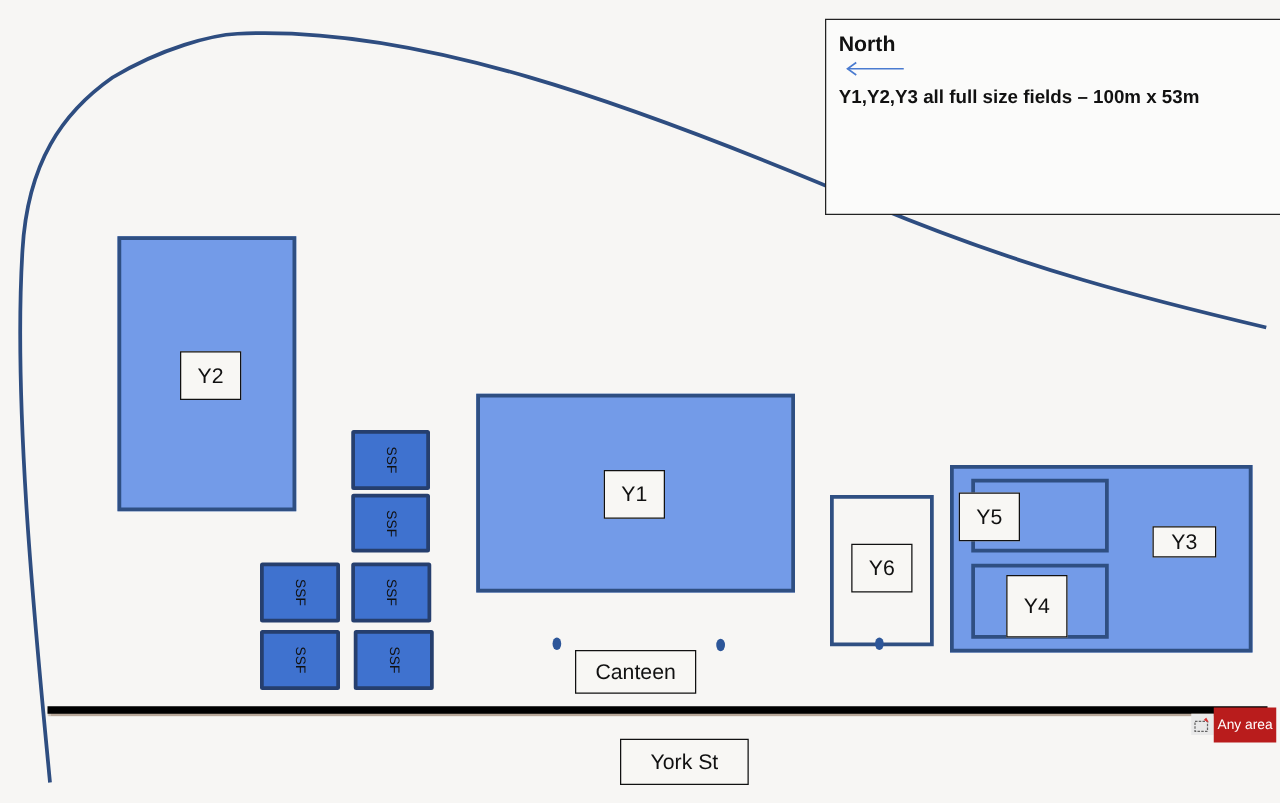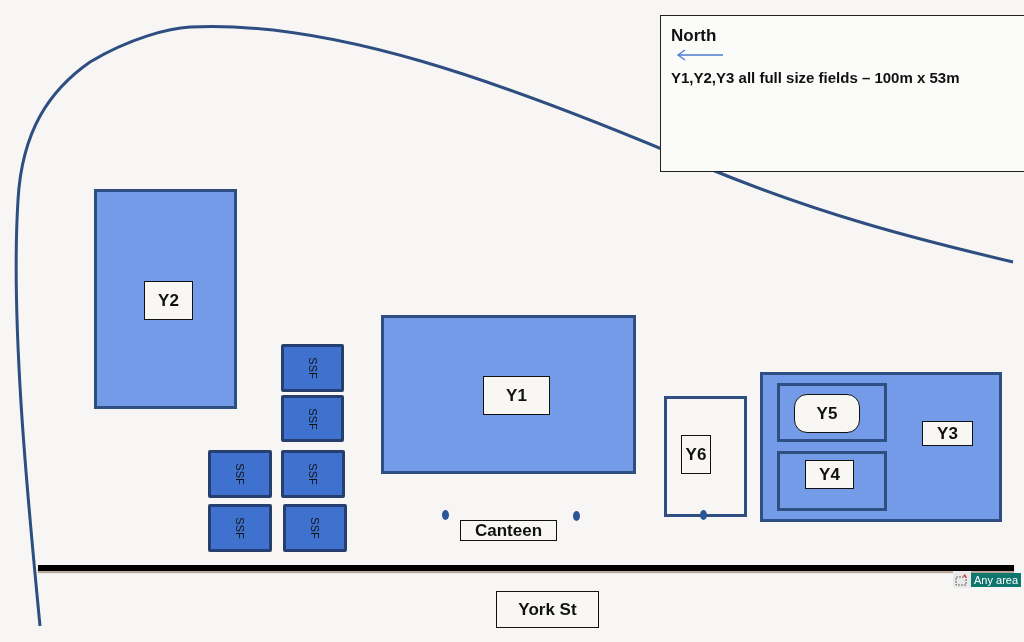--- a/index.html
+++ b/index.html
@@ -8,7 +8,7 @@
   .field{position:absolute;box-sizing:border-box;border:3px solid #2f4f82;background:#739be8;}
   .ssf{position:absolute;box-sizing:border-box;border:3px solid #263f6e;background:#3f72cf;border-radius:2px;display:flex;align-items:center;justify-content:center;}
   .ssf span{transform:rotate(90deg);font-size:11px;color:#111;white-space:nowrap;}
-  .lbl{position:absolute;box-sizing:border-box;background:#f8f7f4;border:1px solid #111;font-weight:bold;font-size:17px;color:#111;display:flex;align-items:center;justify-content:center;}
+  .lbl{position:absolute;box-sizing:border-box;background:#f8f7f4;border:1px solid #111;font-weight:normal;font-size:17px;color:#111;display:flex;align-items:center;justify-content:center;}
   .legend{position:absolute;left:660px;top:15px;width:388px;height:157px;background:#fbfbfa;border:1px solid #222;box-sizing:border-box;padding:8px 10px;font-weight:bold;color:#111;font-size:15px;}
   .legend .title{font-size:17px;margin-top:2px;}
   .legend .arrow{height:18px;position:relative;}

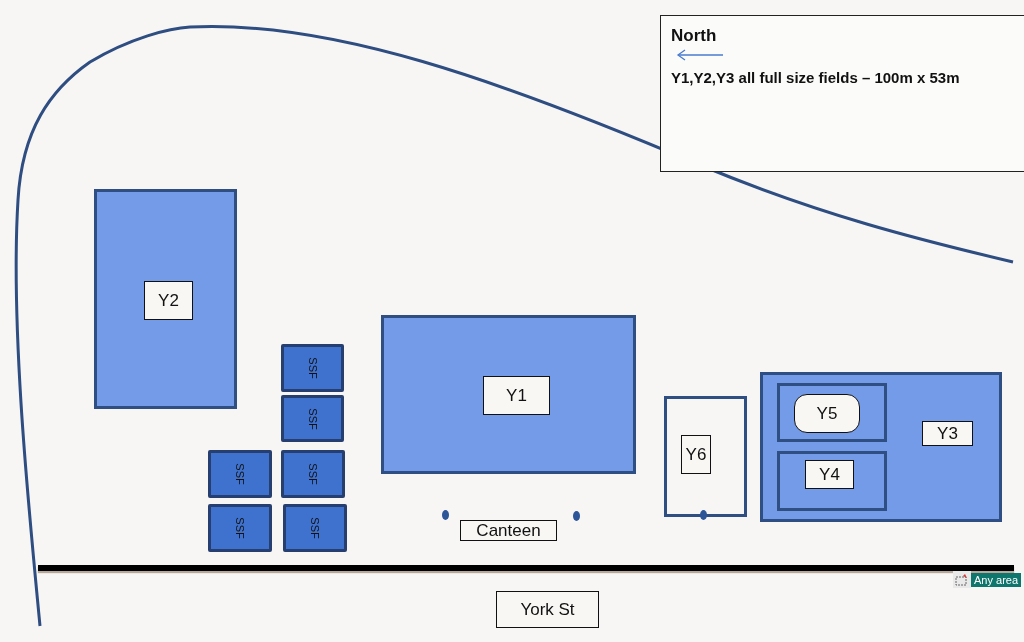--- a/index.html
+++ b/index.html
@@ -43,7 +43,7 @@
 <div class="lbl" style="left:144px;top:281px;width:49px;height:39px;">Y2</div>
 
 <div class="field" style="left:381px;top:315px;width:255px;height:159px;"></div>
-<div class="lbl" style="left:483px;top:376px;width:67px;height:39px;">Y1</div>
+<div class="lbl" style="left:483px;top:376px;width:49px;height:39px;">Y1</div>
 
 <div class="field" style="left:664px;top:396px;width:83px;height:121px;background:#f7f6f4;"></div>
 <div class="lbl" style="left:681px;top:435px;width:30px;height:39px;">Y6</div>

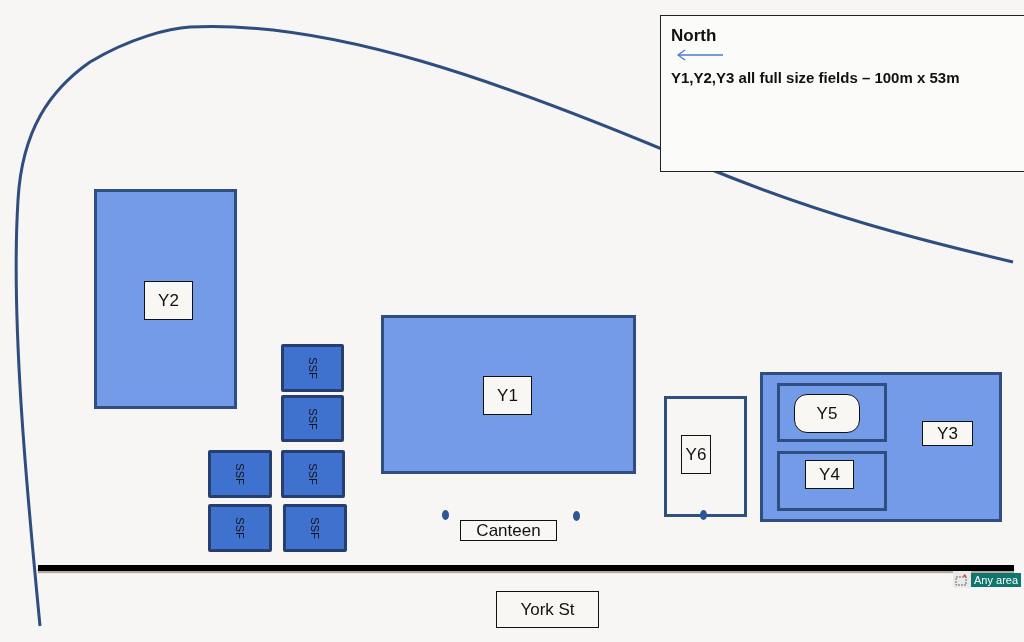--- a/index.html
+++ b/index.html
@@ -53,7 +53,7 @@
 <div class="lbl" style="left:922px;top:421px;width:51px;height:25px;">Y3</div>
 
 <div class="field" style="left:777px;top:383px;width:110px;height:59px;"></div>
-<div class="lbl" style="left:794px;top:394px;width:66px;height:39px;border-radius:13px;">Y5</div>
+<div class="lbl" style="left:767px;top:394px;width:49px;height:39px;">Y5</div>
 
 <div class="field" style="left:777px;top:451px;width:110px;height:60px;"></div>
 <div class="lbl" style="left:805px;top:460px;width:49px;height:29px;">Y4</div>

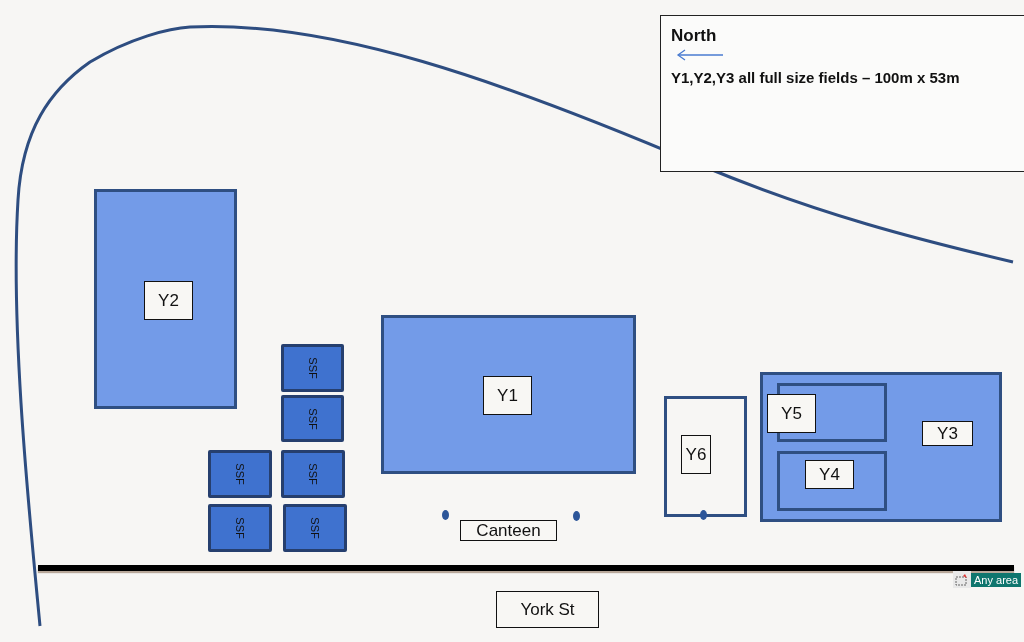--- a/index.html
+++ b/index.html
@@ -46,7 +46,7 @@
 <div class="lbl" style="left:483px;top:376px;width:49px;height:39px;">Y1</div>
 
 <div class="field" style="left:664px;top:396px;width:83px;height:121px;background:#f7f6f4;"></div>
-<div class="lbl" style="left:681px;top:435px;width:30px;height:39px;">Y6</div>
+<div class="lbl" style="left:681px;top:435px;width:49px;height:39px;">Y6</div>
 <div class="post" style="left:700px;top:510px;"></div>
 
 <div class="field" style="left:760px;top:372px;width:242px;height:150px;"></div>

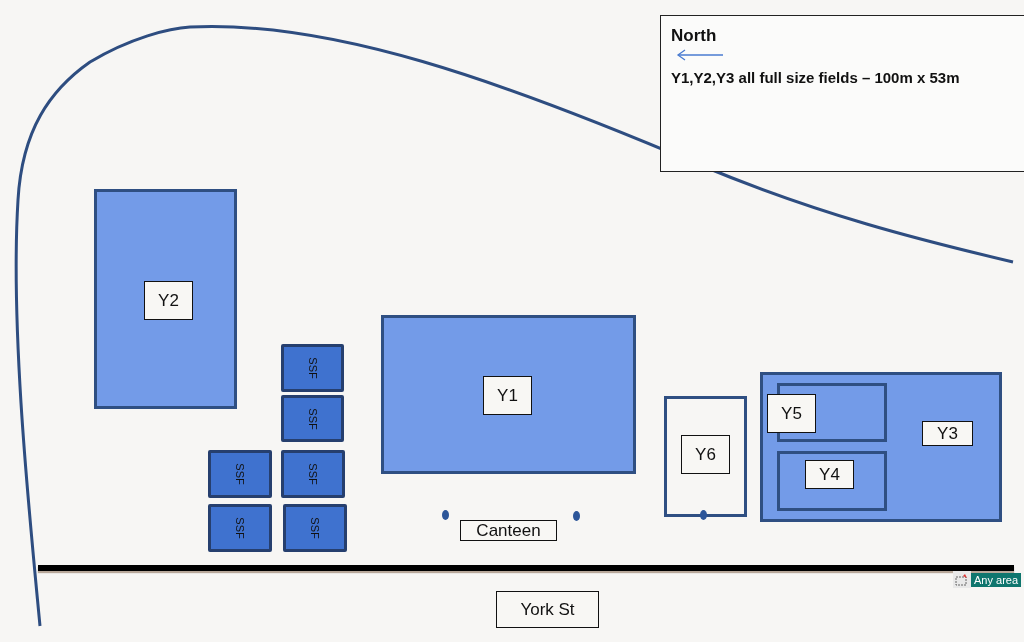--- a/index.html
+++ b/index.html
@@ -56,7 +56,7 @@
 <div class="lbl" style="left:767px;top:394px;width:49px;height:39px;">Y5</div>
 
 <div class="field" style="left:777px;top:451px;width:110px;height:60px;"></div>
-<div class="lbl" style="left:805px;top:460px;width:49px;height:29px;">Y4</div>
+<div class="lbl" style="left:805px;top:460px;width:49px;height:50px;">Y4</div>
 
 <div class="ssf" style="left:281px;top:344px;width:63px;height:48px;">
     <span>SSF</span>

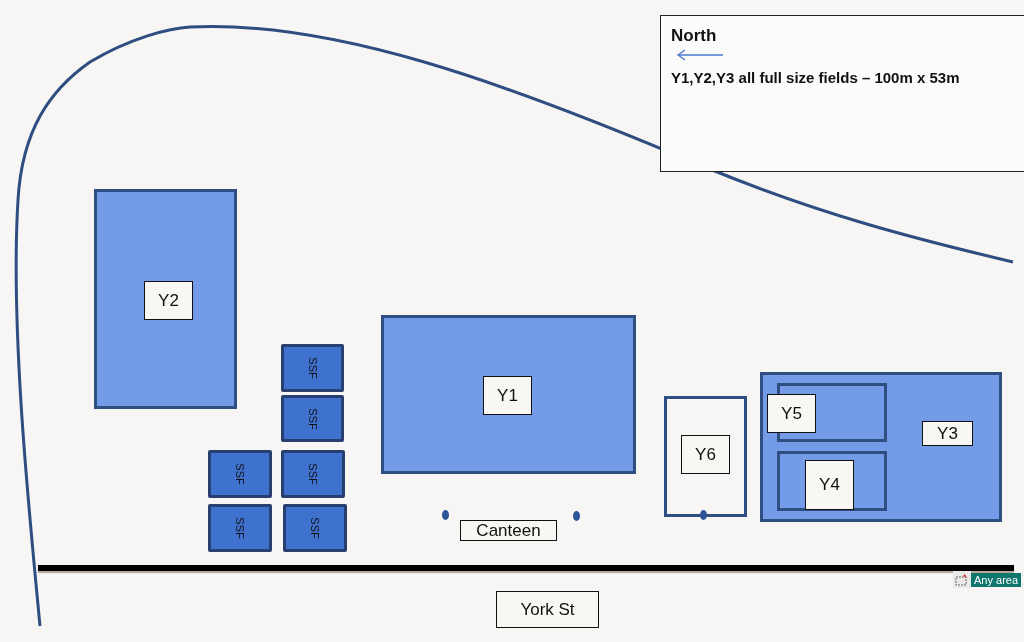--- a/index.html
+++ b/index.html
@@ -79,7 +79,7 @@
 
 <div class="post" style="left:442px;top:510px;"></div>
 <div class="post" style="left:573px;top:511px;"></div>
-<div class="lbl" style="left:460px;top:520px;width:97px;height:21px;">Canteen</div>
+<div class="lbl" style="left:460px;top:520px;width:97px;height:35px;">Canteen</div>
 
 <div class="lbl" style="left:496px;top:591px;width:103px;height:37px;">York St</div>
 

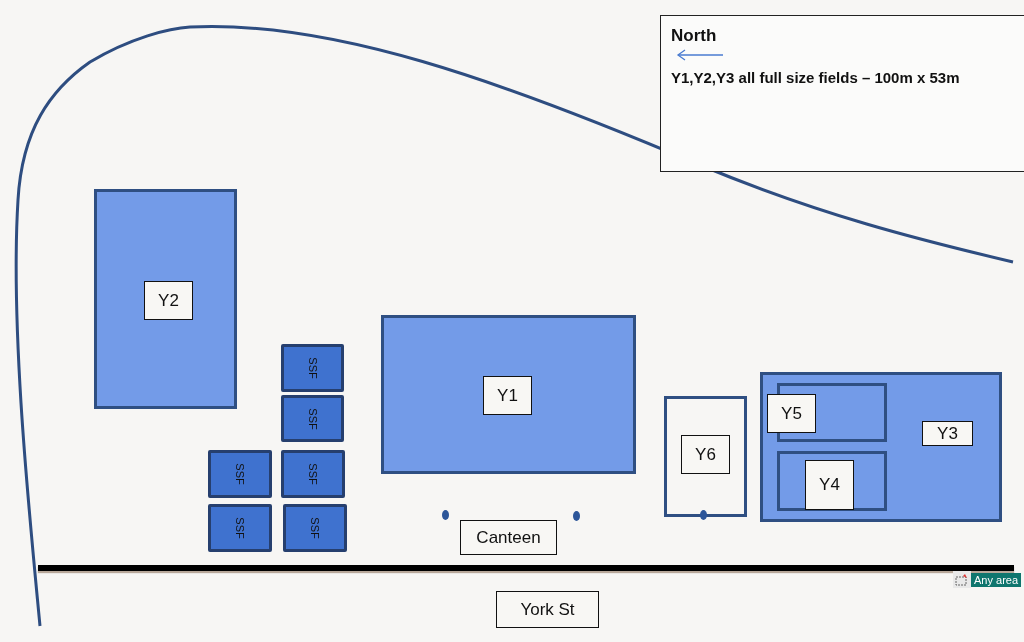--- a/index.html
+++ b/index.html
@@ -17,7 +17,7 @@
   .post{position:absolute;width:7px;height:10px;border-radius:50%;background:#2d5699;}
   .tool{position:absolute;left:953px;top:571px;height:17px;display:flex;align-items:center;font-size:11px;}
   .tool .ico{width:18px;height:17px;background:#e9e9e9;display:flex;align-items:center;justify-content:center;}
-  .tool .txt{background:#0f766e;color:#fff;height:14px;padding:0 3px;display:flex;align-items:center;}
+  .tool .txt{background:#b91c1c;color:#fff;height:28px;padding:0 3px;display:flex;align-items:center;}
 </style>
 </head>
 <body>

